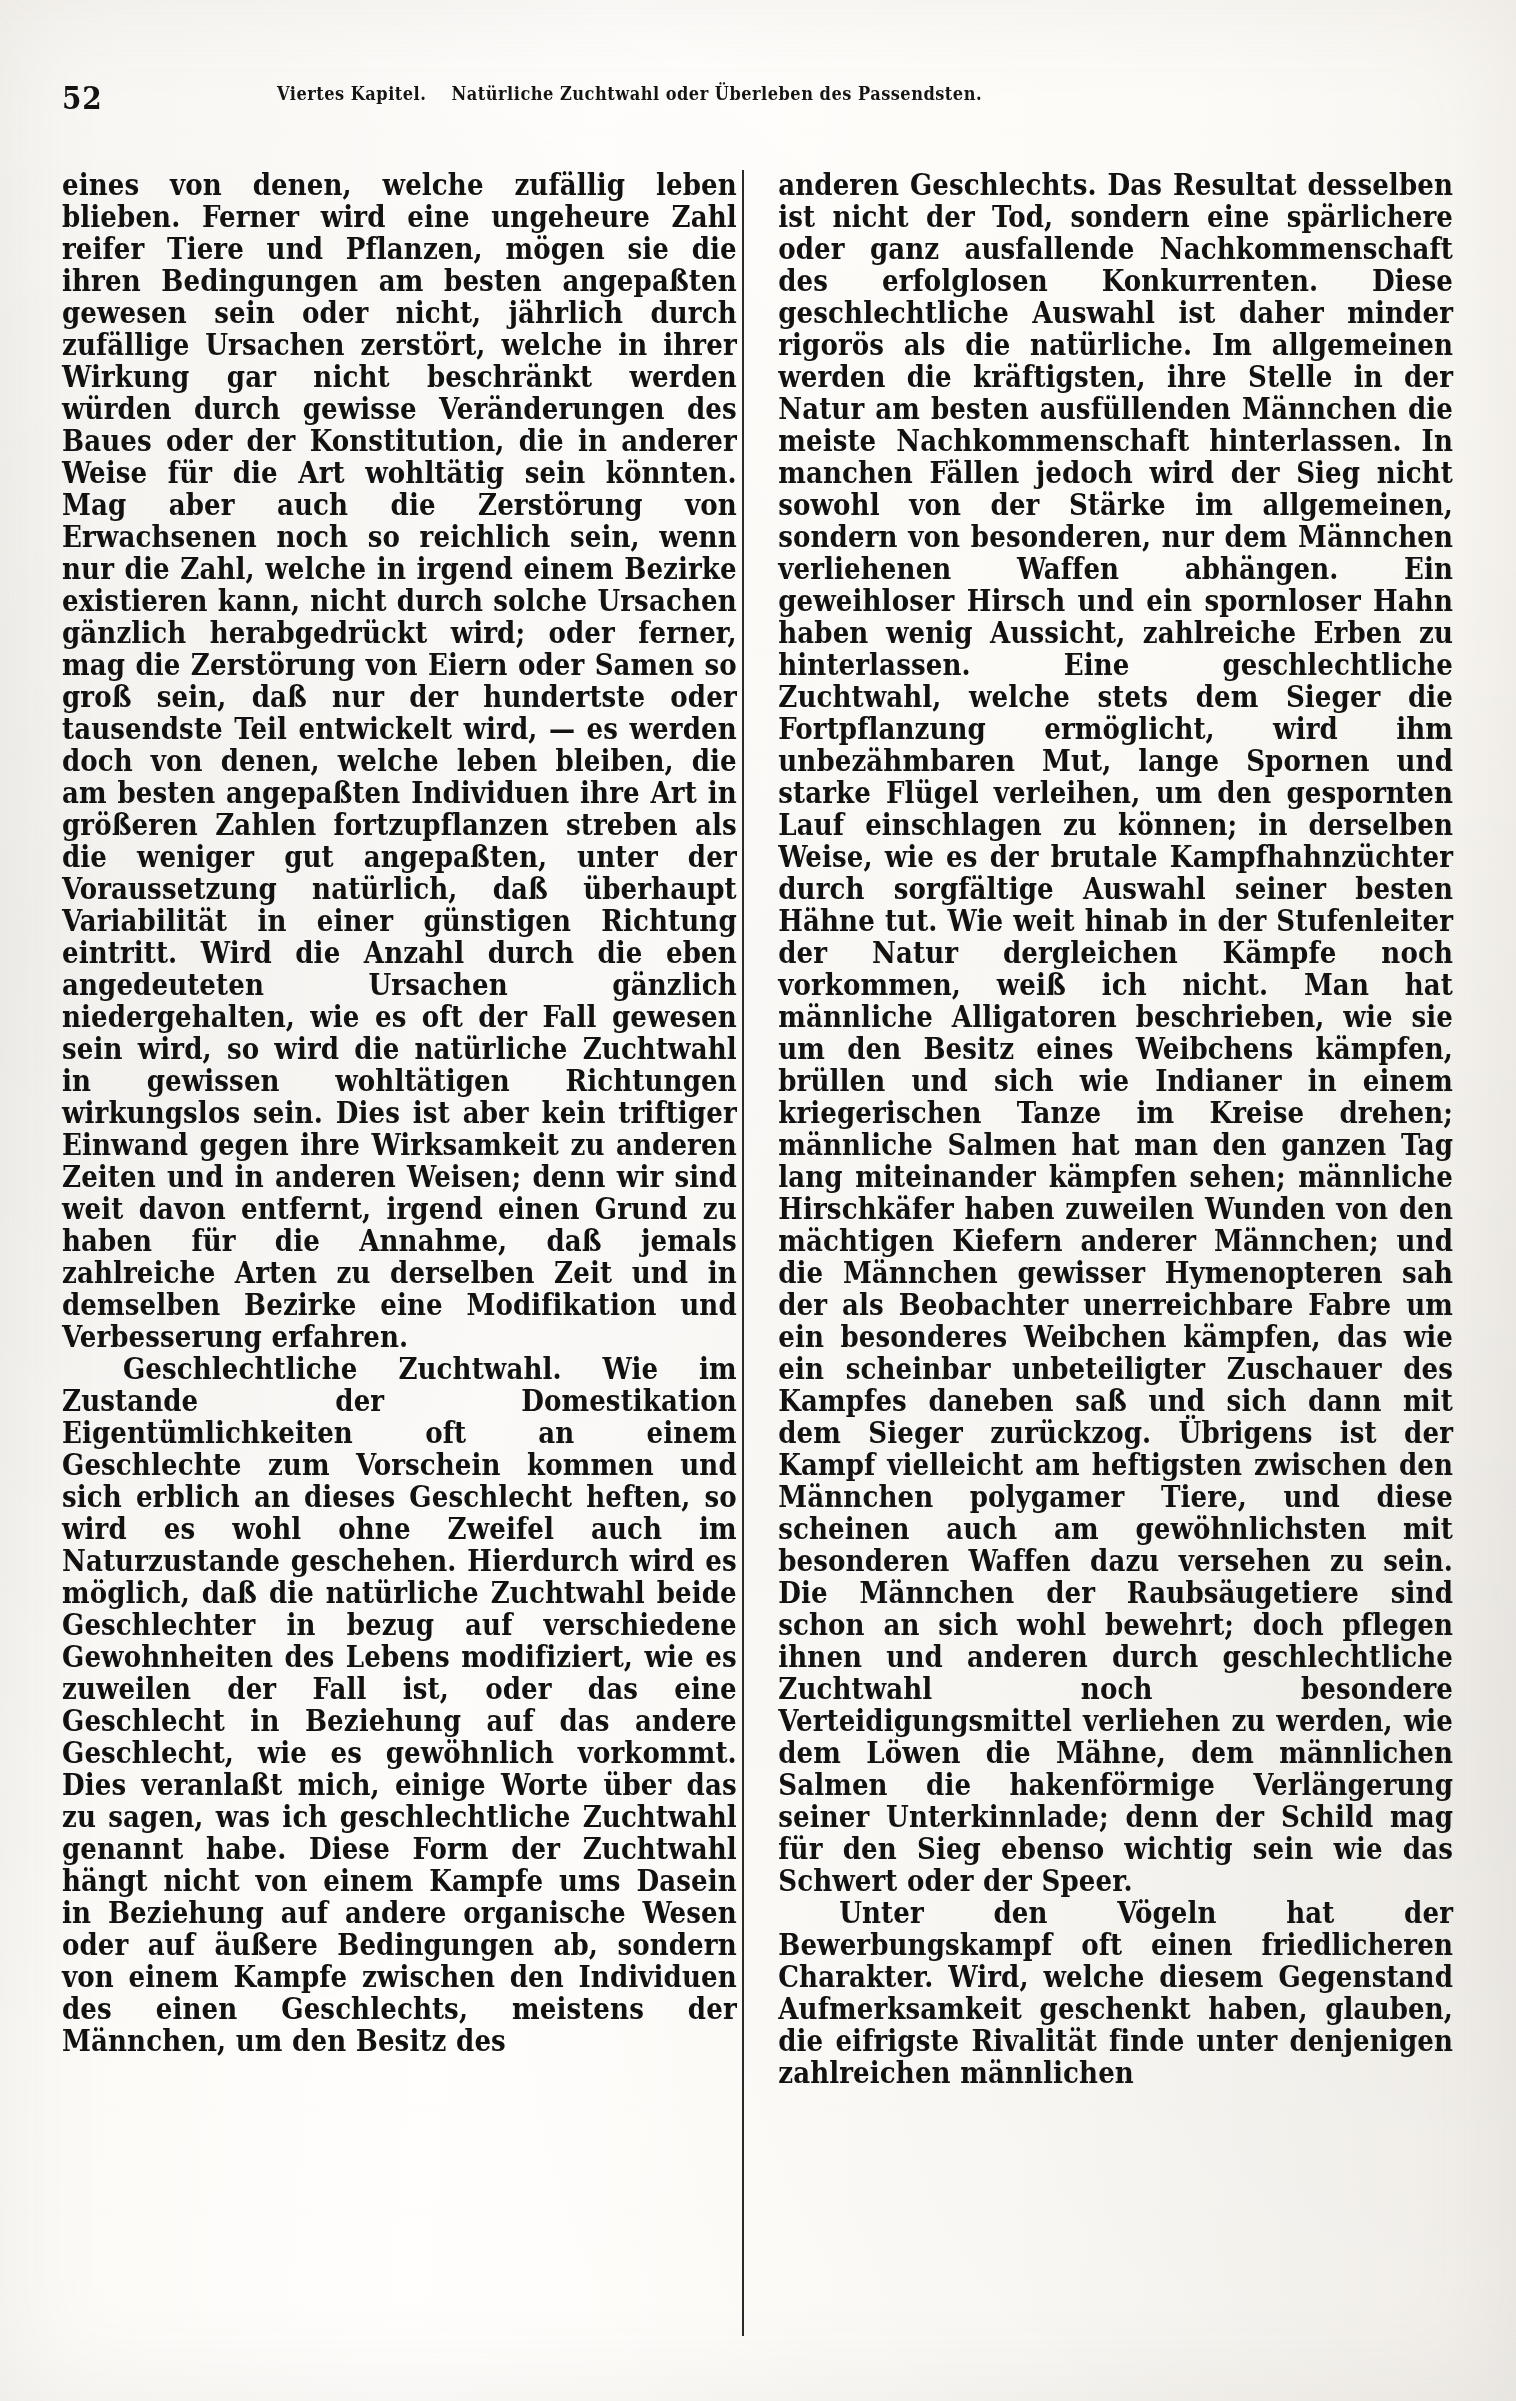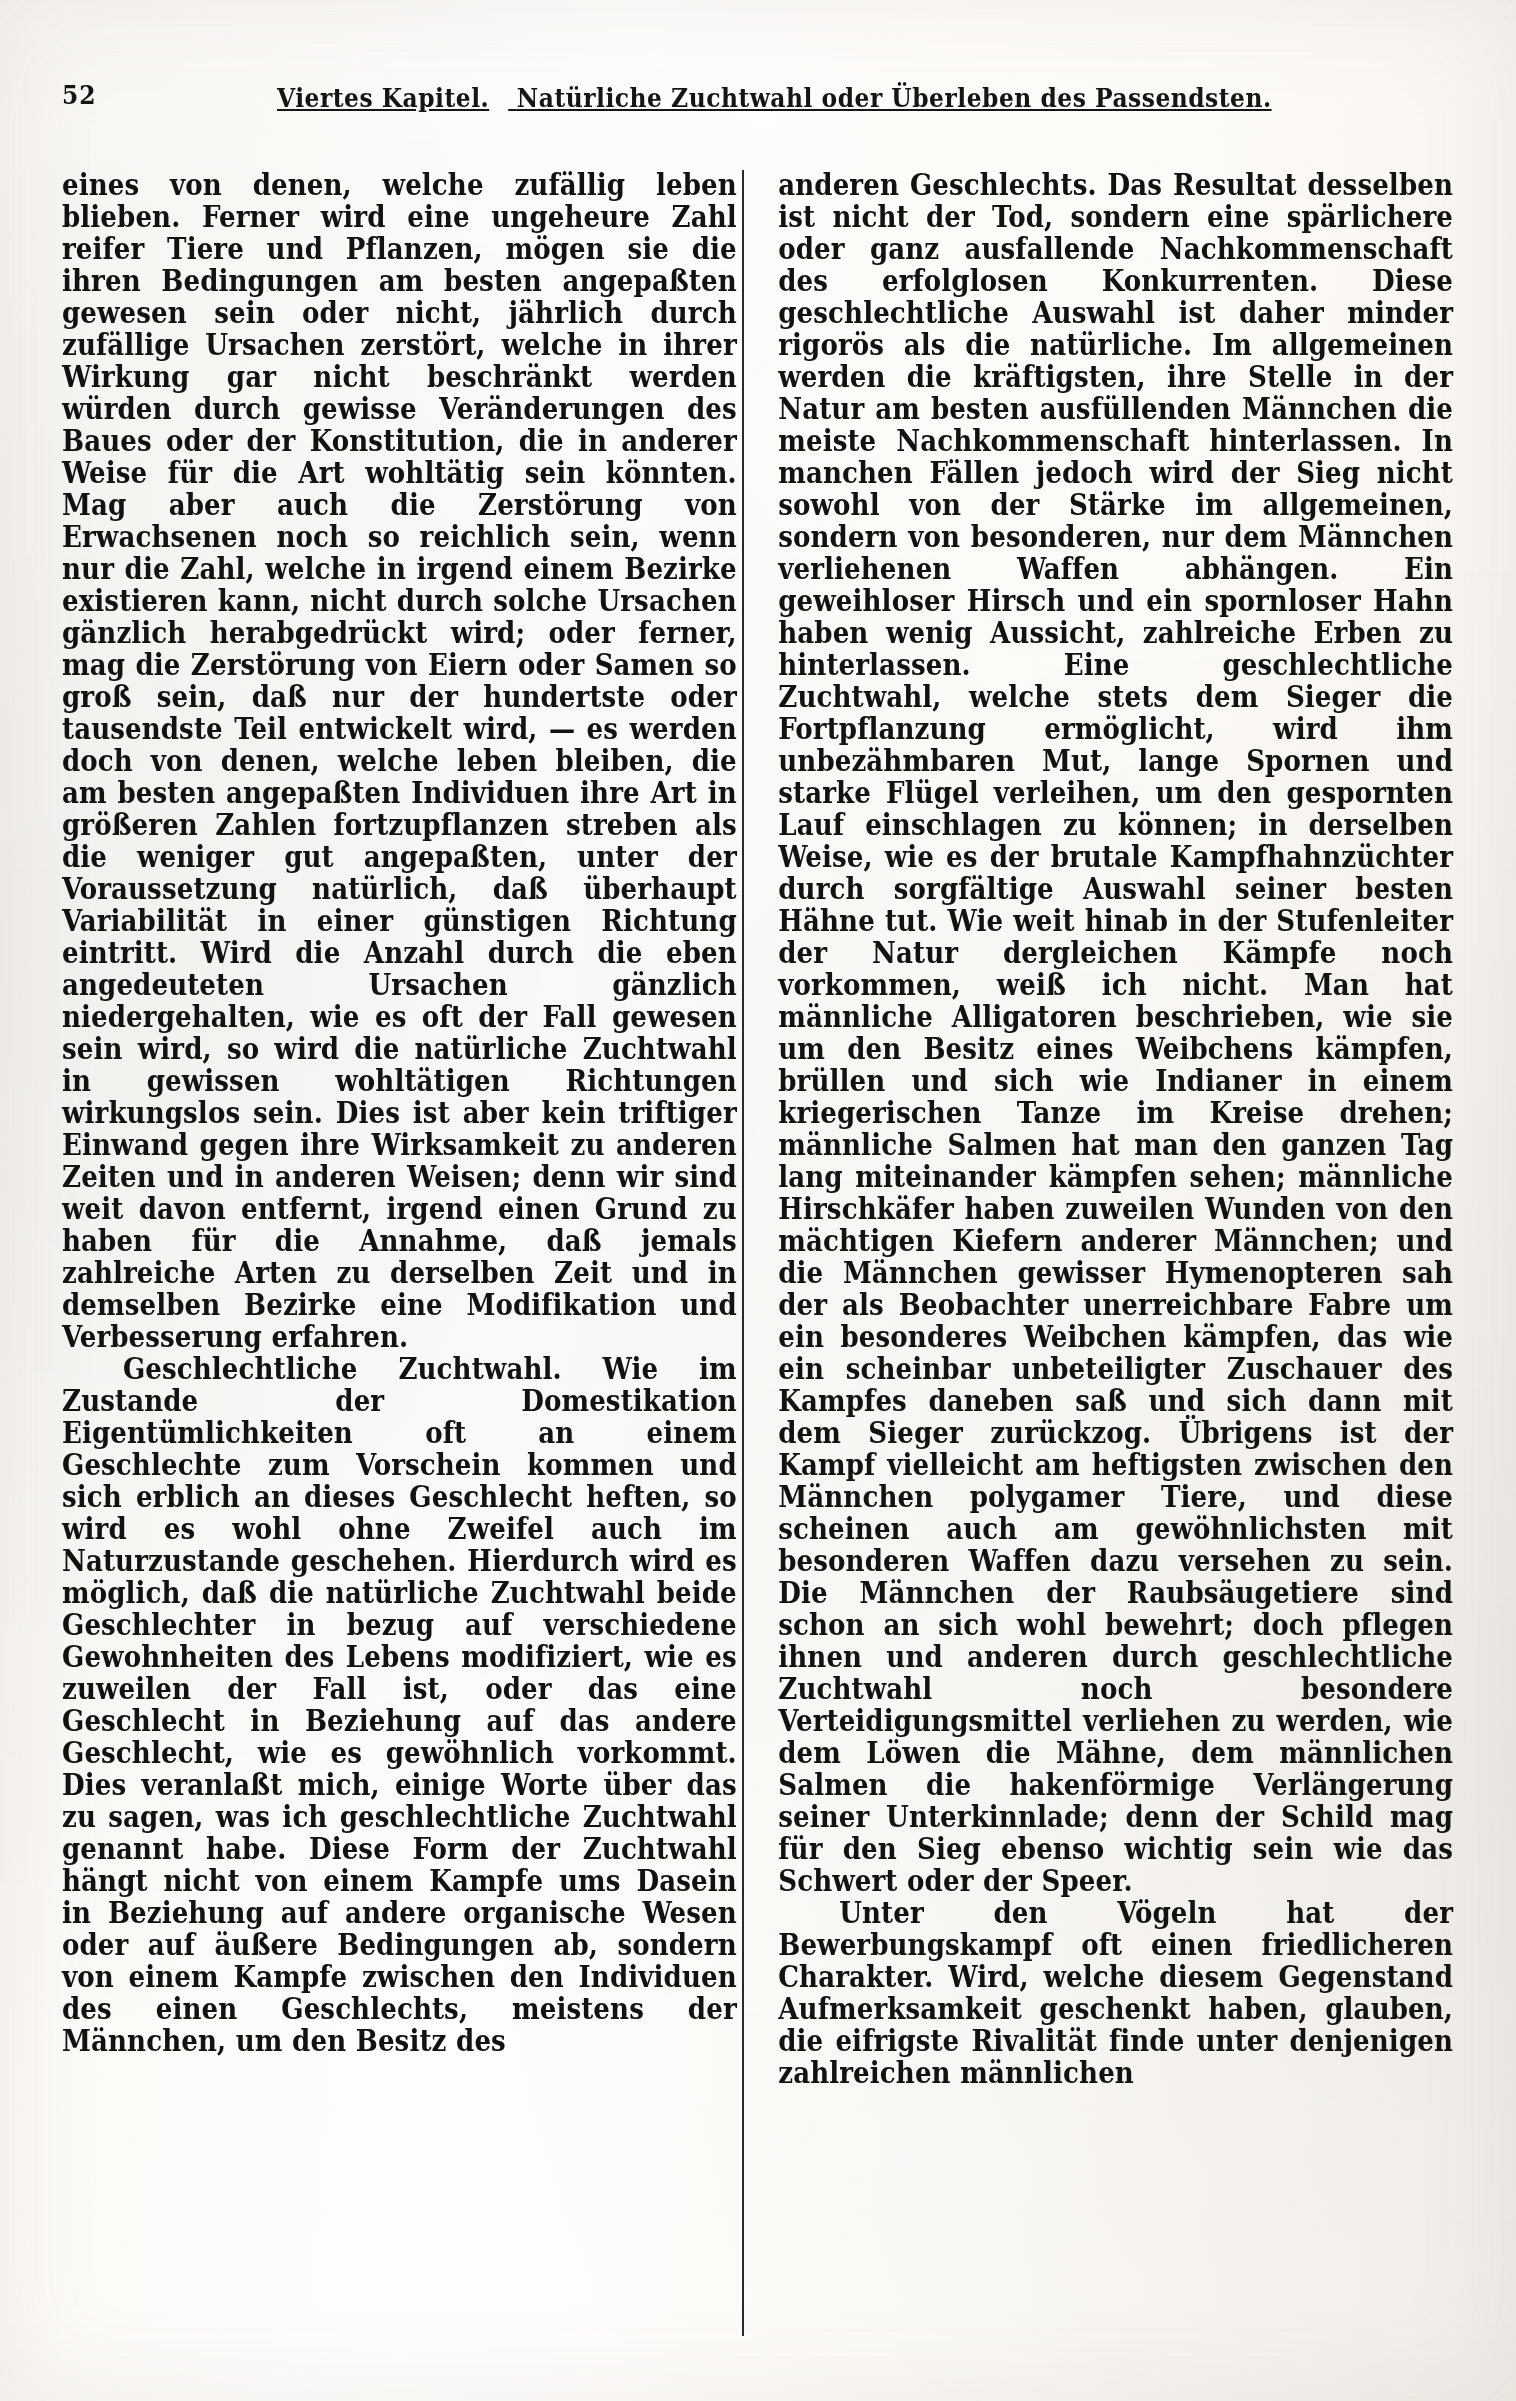--- a/index.html
+++ b/index.html
@@ -30,7 +30,7 @@
     position: absolute;
     left: 62px;
     top: 80px;
-    font-size: 26px;
+    font-size: 31px;
     letter-spacing: 0.9px;
     font-family: "DejaVu Serif", serif;
     color: #141414;

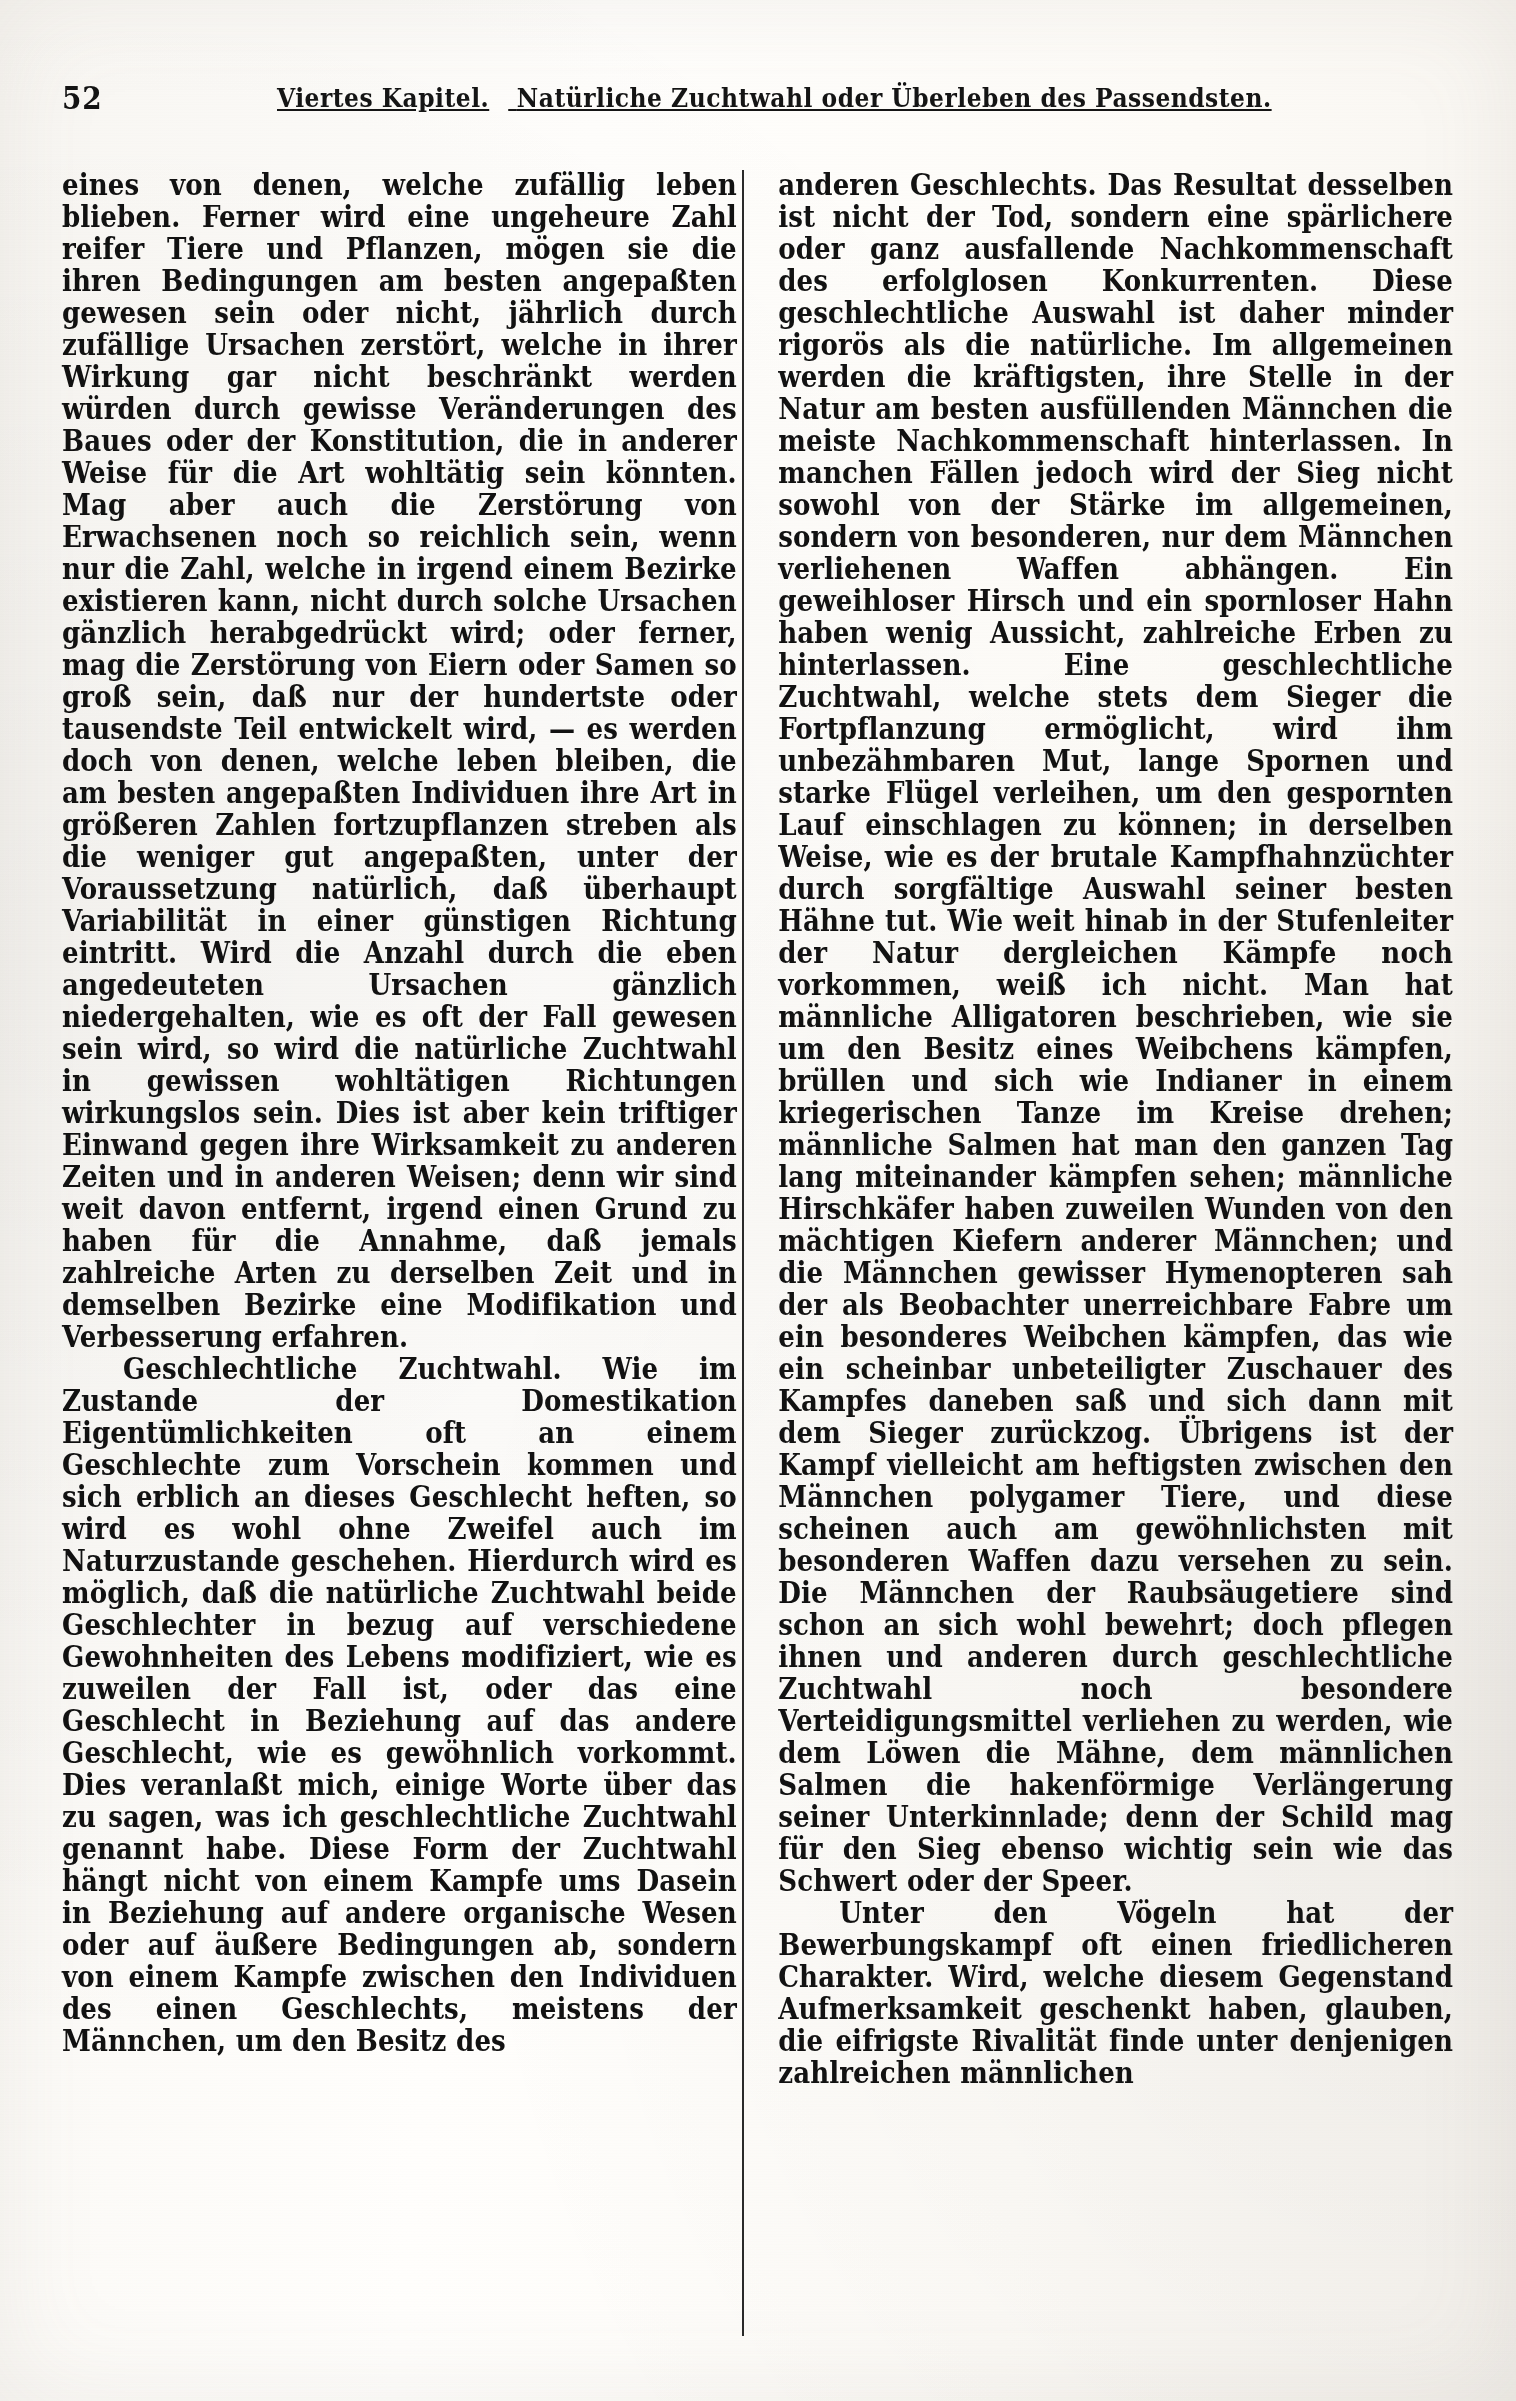--- a/index.html
+++ b/index.html
@@ -42,11 +42,10 @@
     width: 1178px;
     font-family: "DejaVu Serif", serif;
     font-weight: 700;
-    font-size: 26px;
+    font-size: 18px;
     letter-spacing: 0.5px;
     color: #151515;
     white-space: nowrap;
-    text-decoration: underline;
   }
   .running-head .rh-chapter { margin-right: 19px; }
 

